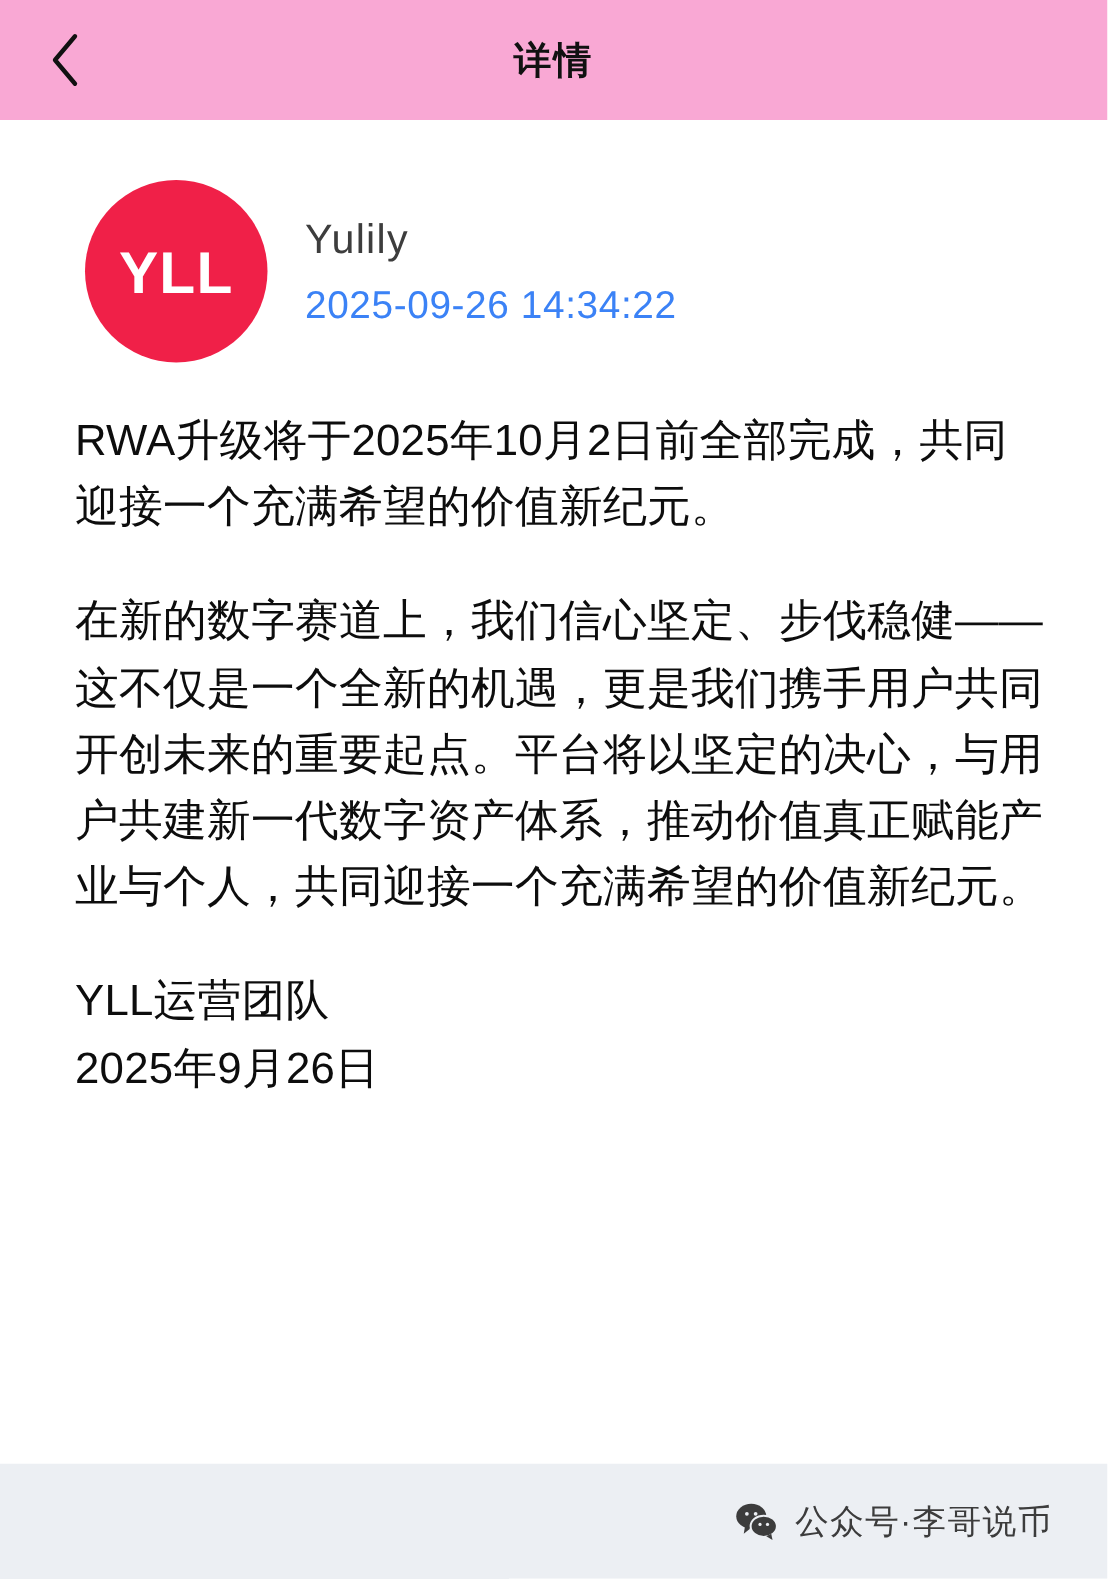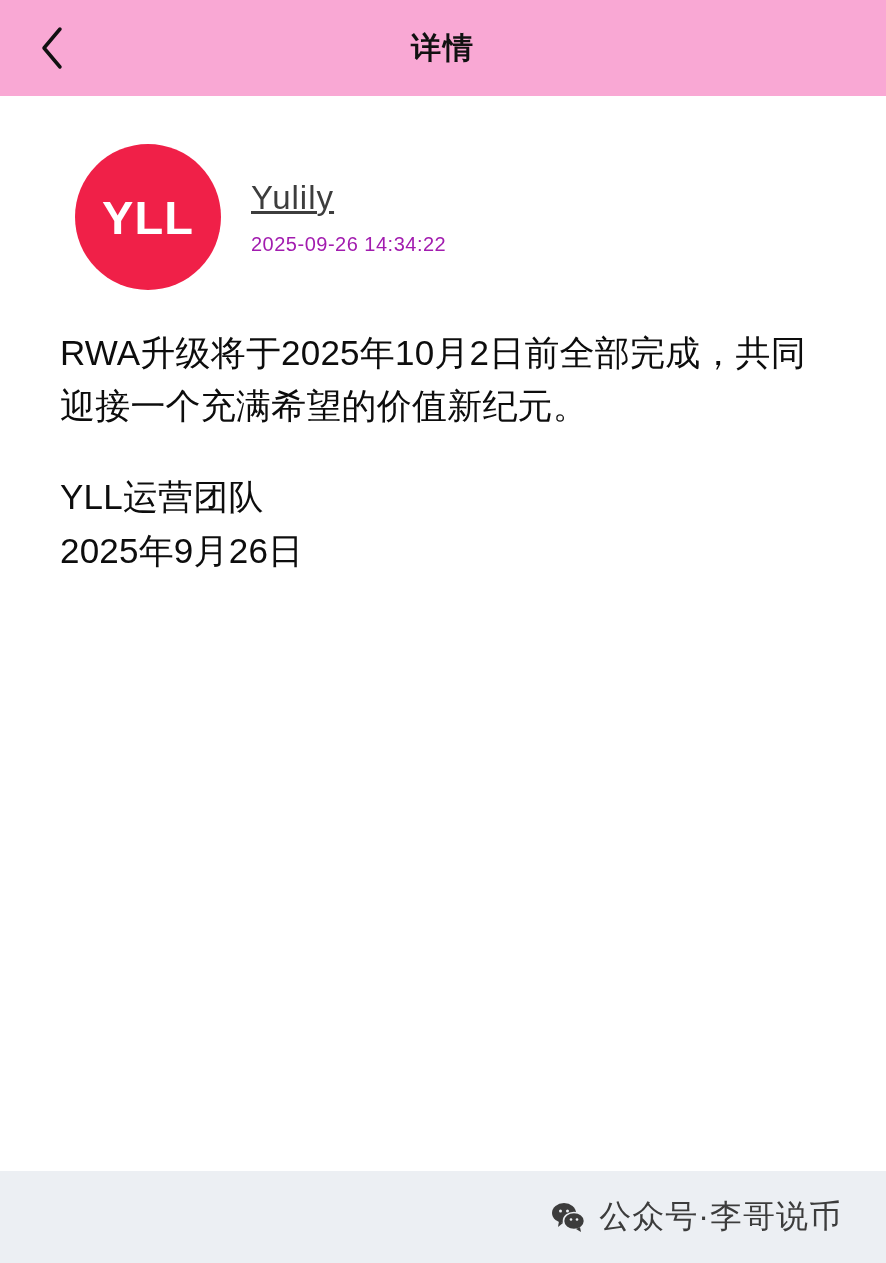--- a/index.html
+++ b/index.html
@@ -49,8 +49,7 @@
   .author-block {
     display: flex;
     align-items: center;
-    padding: 48px 0 0 51px;
-    margin-left: 24px;
+    padding: 48px 0 0 68px;
   }
   .avatar {
     width: 146px;

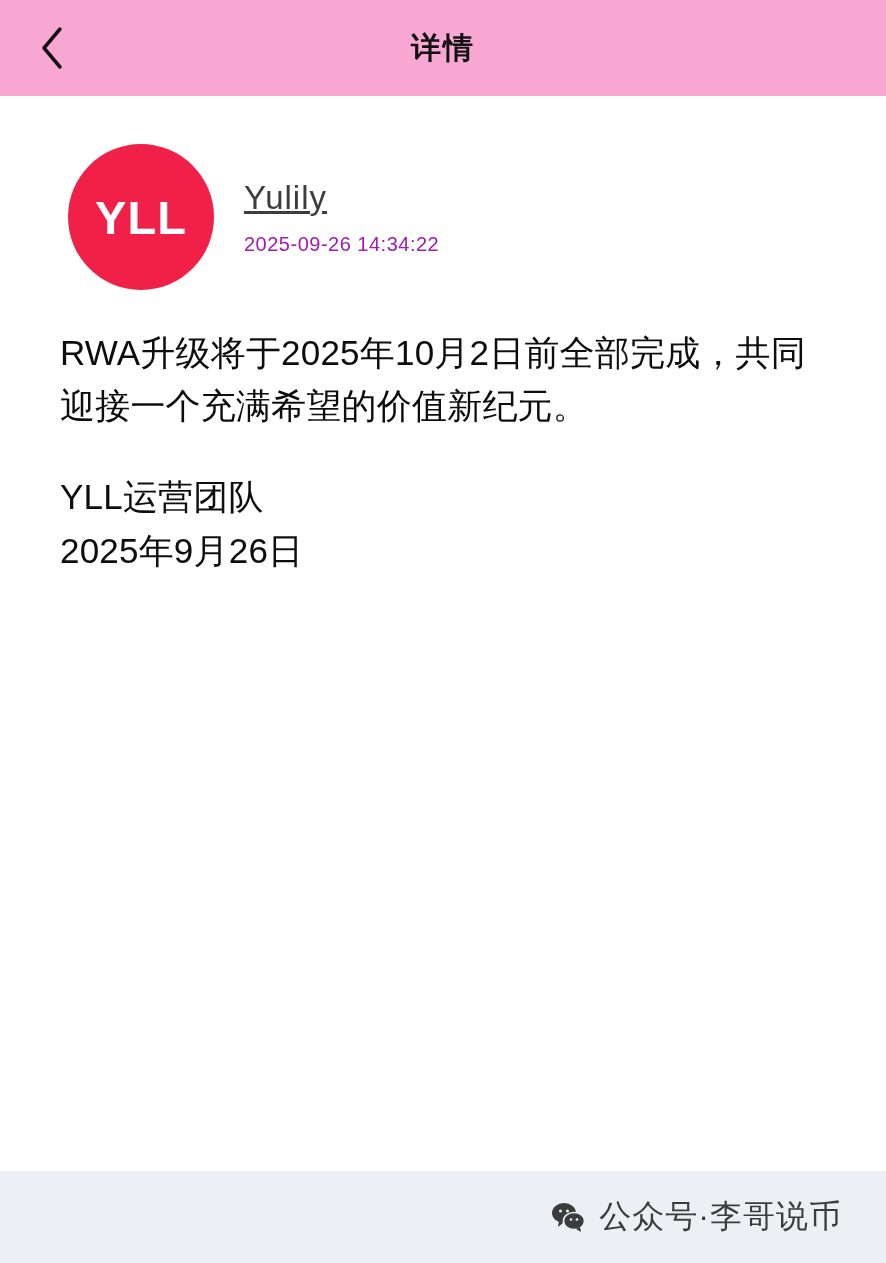--- a/index.html
+++ b/index.html
@@ -77,7 +77,6 @@
     font-size: 33px;
     color: #3d3d3d;
     letter-spacing: 1px;
-    text-decoration: underline;
   }
   .author-time {
     font-size: 20px;

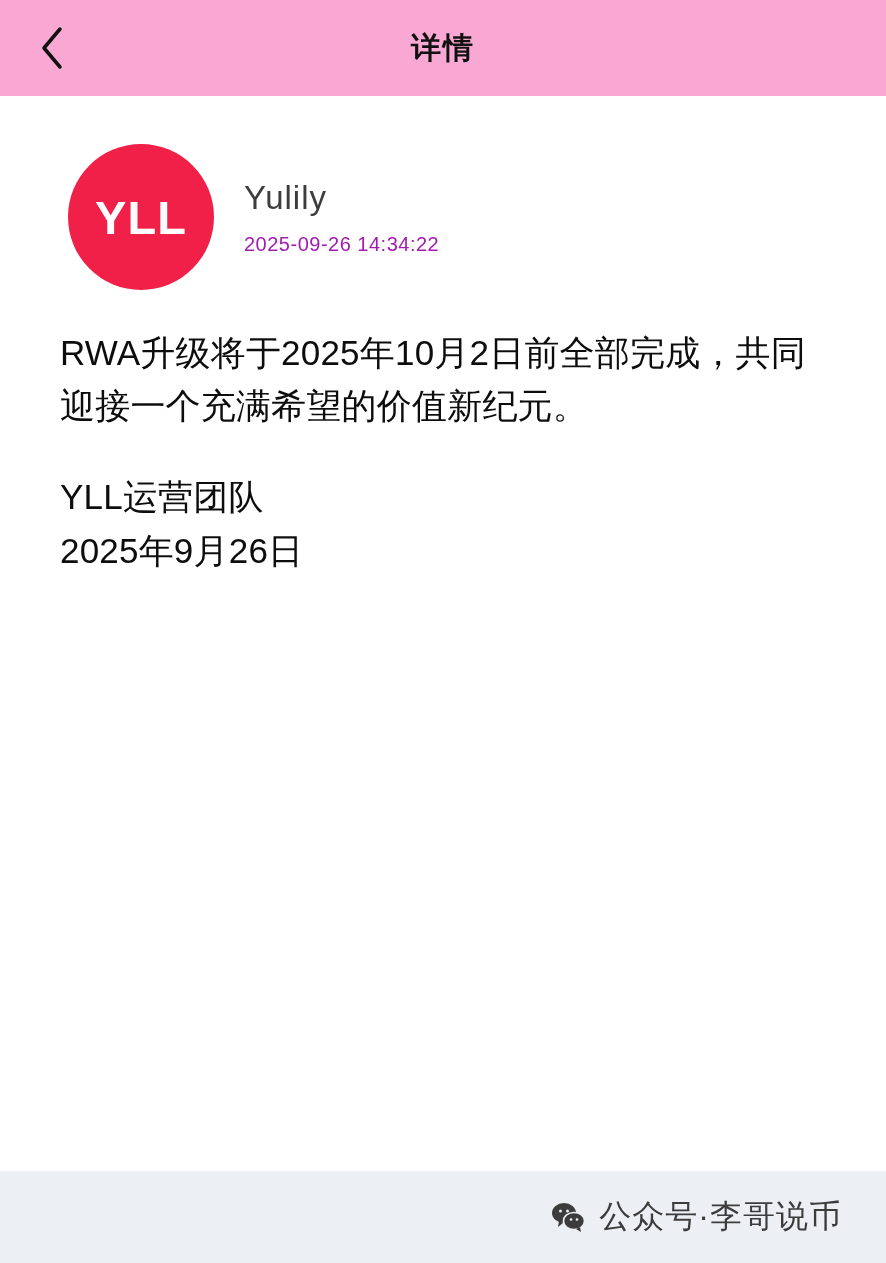--- a/index.html
+++ b/index.html
@@ -79,8 +79,8 @@
     letter-spacing: 1px;
   }
   .author-time {
-    font-size: 20px;
-    color: #a21caf;
+    font-size: 31px;
+    color: #3b82f6;
     letter-spacing: 0.5px;
     text-align: right;
   }

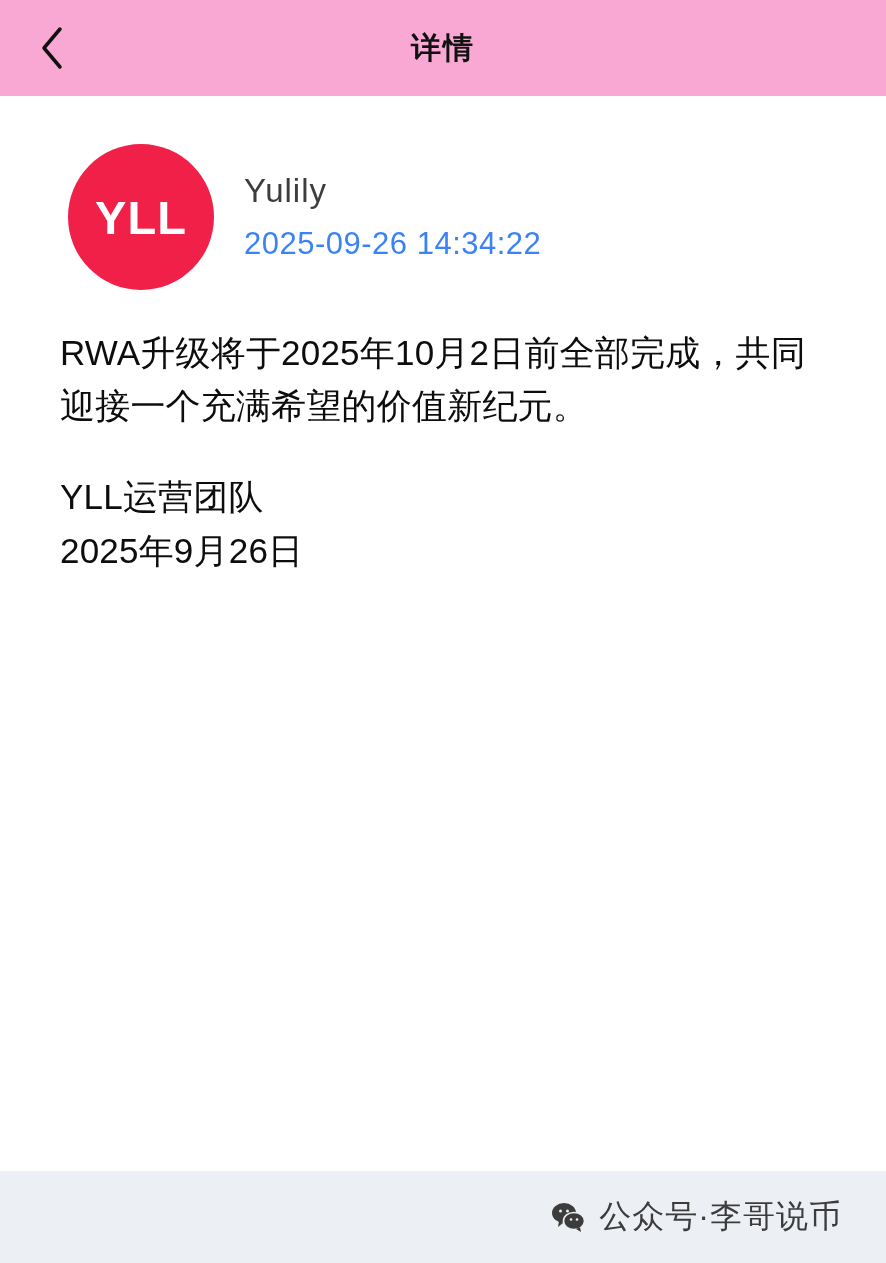--- a/index.html
+++ b/index.html
@@ -158,6 +158,7 @@
 
 <div class="article">
   <p class="para">RWA升级将于2025年10月2日前全部完成，共同迎接一个充满希望的价值新纪元。</p>
+  <p class="para">在新的数字赛道上，我们信心坚定、步伐稳健—— 这不仅是一个全新的机遇，更是我们携手用户共同开创未来的重要起点。平台将以坚定的决心，与用户共建新一代数字资产体系，推动价值真正赋能产业与个人，共同迎接一个充满希望的价值新纪元。</p>
   <p class="para signature">YLL运营团队
 2025年9月26日</p>
   <div class="spacer-bottom"></div>

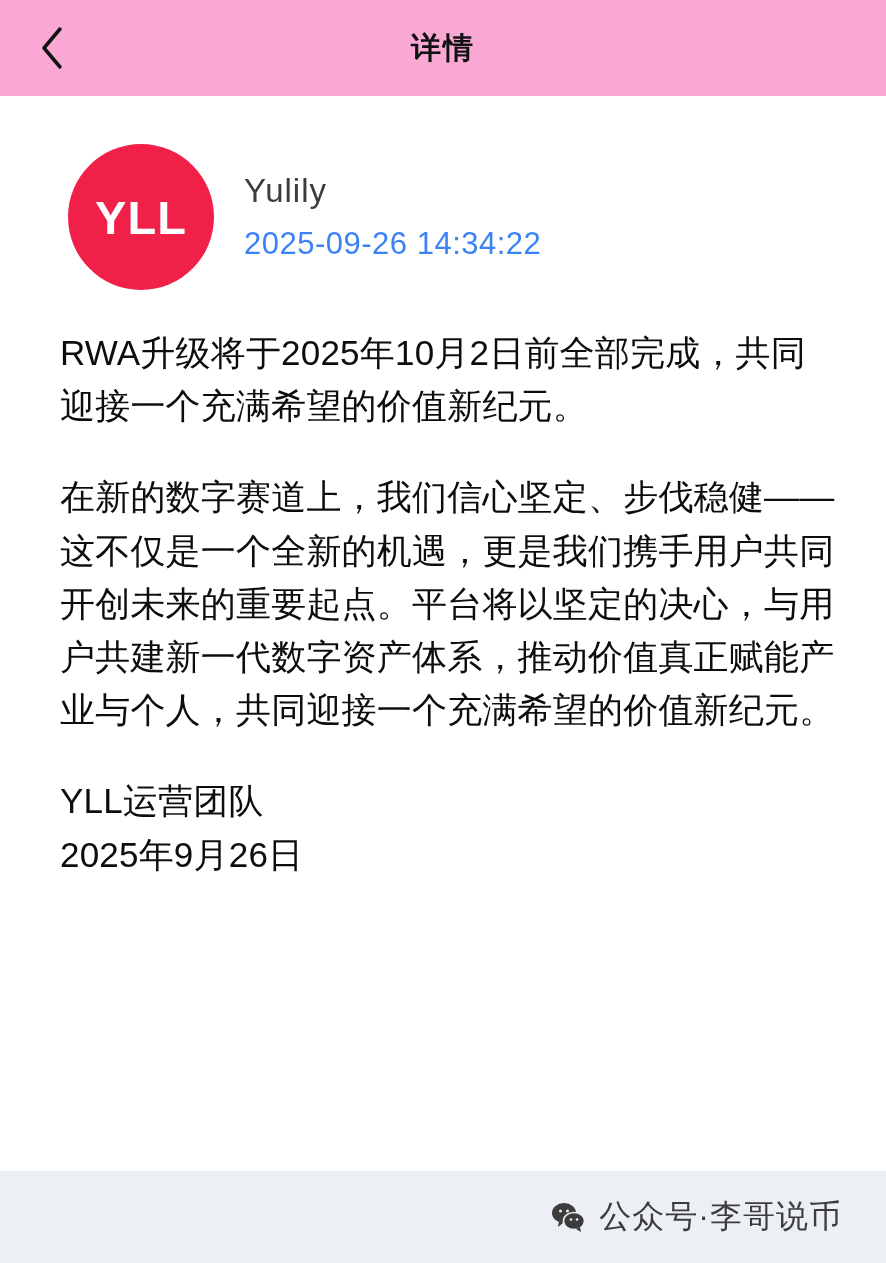--- a/index.html
+++ b/index.html
@@ -128,7 +128,7 @@
     display: block;
   }
   .footer-text {
-    font-size: 32px;
+    font-size: 27px;
     color: #3c3c3c;
     letter-spacing: 1px;
   }

